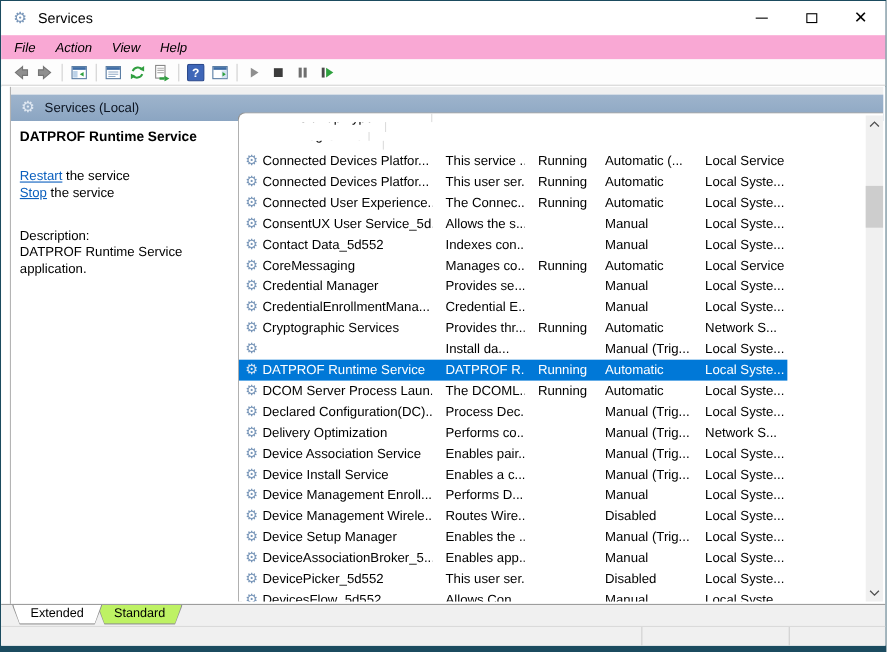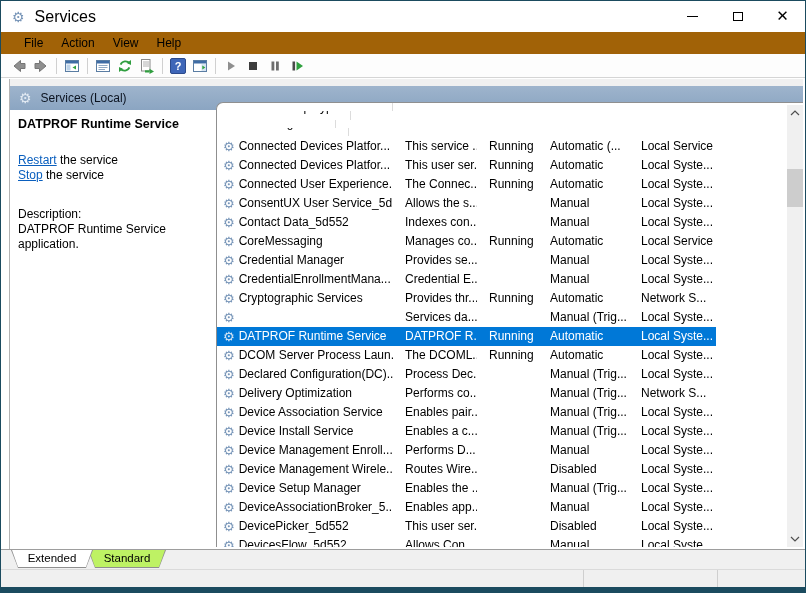--- a/index.html
+++ b/index.html
@@ -12,7 +12,7 @@
   
   .titlebar{position:absolute;top:0;left:0;right:0;height:31px;background:#fff;display:flex;align-items:center;}
   .app-icon{margin-left:11px;font-family:"DejaVu Sans",sans-serif;font-size:14px;color:#7795b8;line-height:1;}
-  .title-text{margin-left:10px;font-size:16px;}
+  .title-text{margin-left:10px;font-size:13px;}
   .win-controls{margin-left:auto;display:flex;height:31px;}
   .win-btn{width:45px;height:31px;display:flex;align-items:center;justify-content:center;}
   .min-glyph{width:11px;height:1px;background:#000;display:block;}

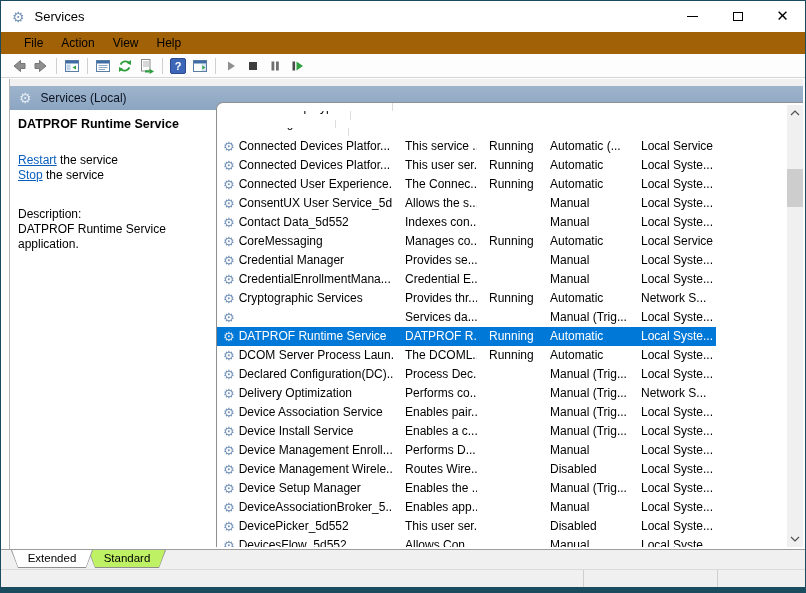--- a/index.html
+++ b/index.html
@@ -19,7 +19,7 @@
   .max-glyph{width:10px;height:9px;border:1px solid #000;display:block;}
   .close-glyph{font-size:15px;line-height:1;font-family:"DejaVu Sans",sans-serif;}
   
-  .menubar{position:absolute;top:31px;left:0;right:0;height:22px;background:#a16207;display:flex;align-items:center;padding-left:14px;}
+  .menubar{position:absolute;top:31px;left:0;right:0;height:22px;background:#f9a8d4;display:flex;align-items:center;padding-left:3px;font-style:italic;}
   .menu-item{padding:0 9px;line-height:22px;}
   
   .toolbar{position:absolute;top:53px;left:0;right:0;height:24px;background:#fdfdfd;border-bottom:1px solid #d5d5d5;display:flex;align-items:center;padding-left:7px;}

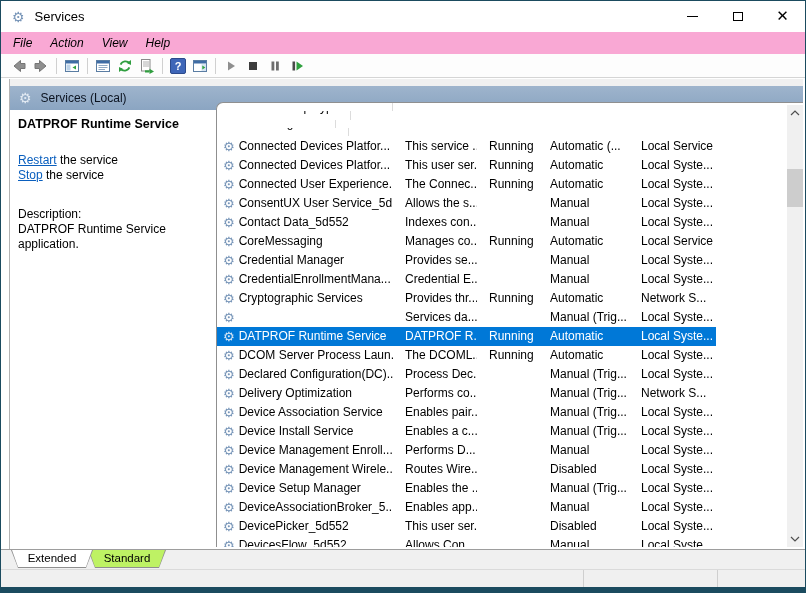--- a/index.html
+++ b/index.html
@@ -332,7 +332,7 @@
               <div class="cell c-name">
                 <span class="gear">⚙</span>
               </div>
-              <div class="cell c-desc">Services da...</div>
+              <div class="cell c-desc">Install da...</div>
               <div class="cell c-status"></div>
               <div class="cell c-startup">Manual (Trig...</div>
               <div class="cell c-logon">Local Syste...</div>

